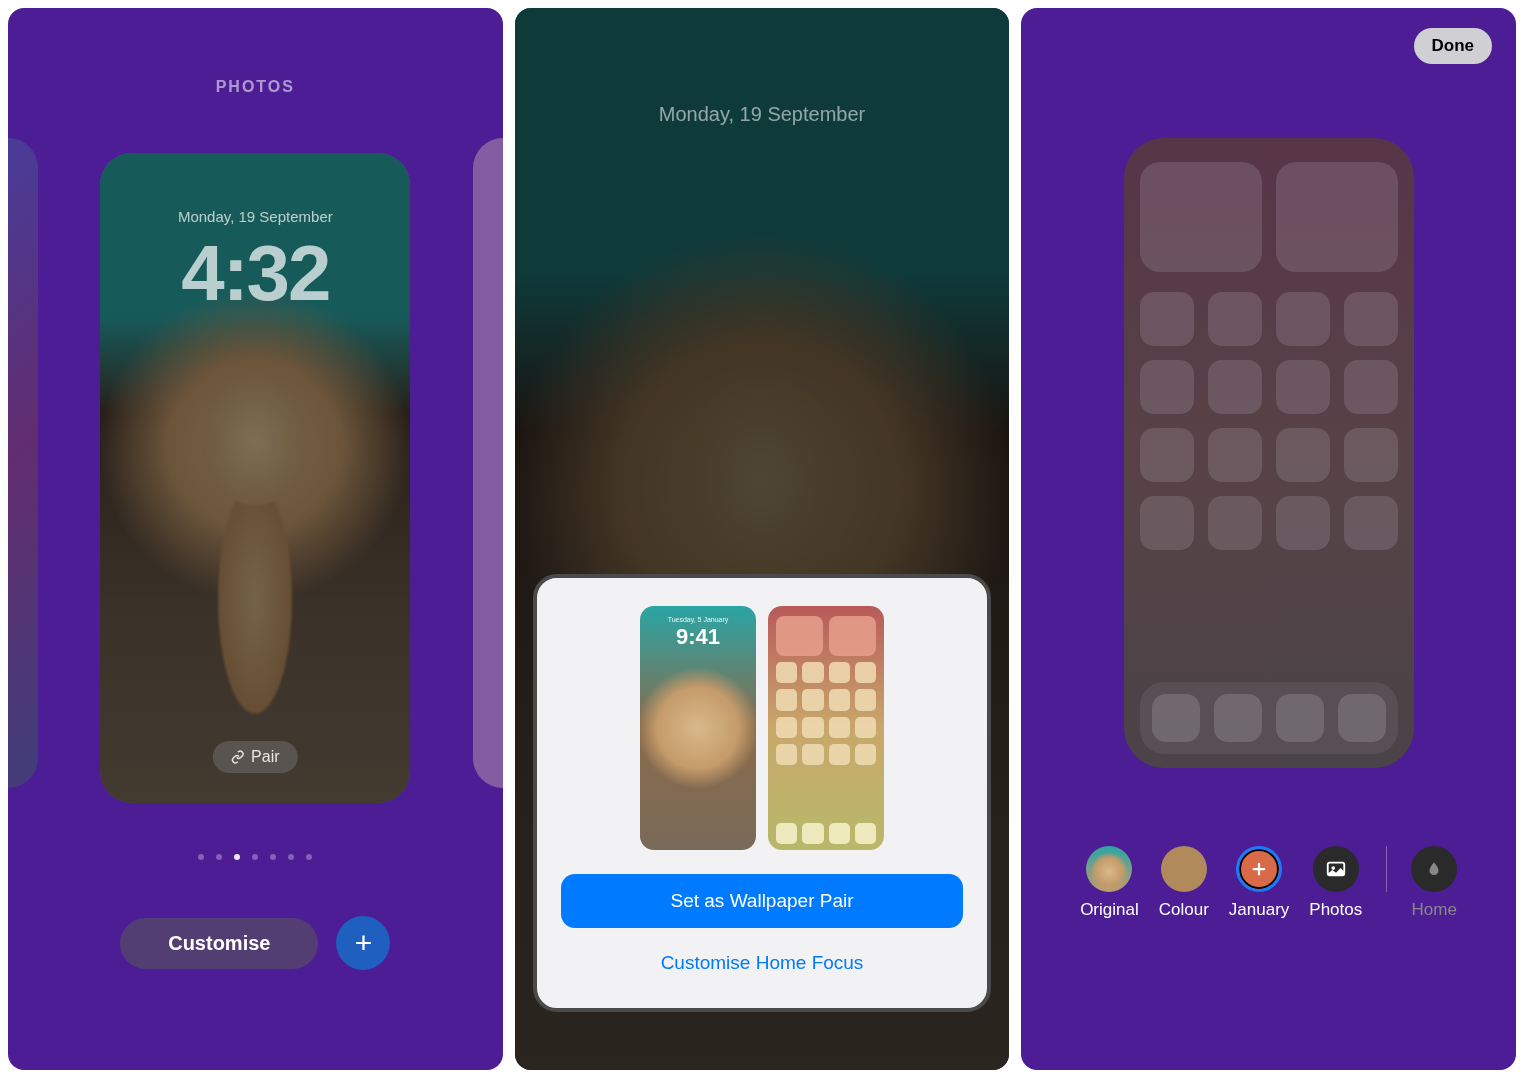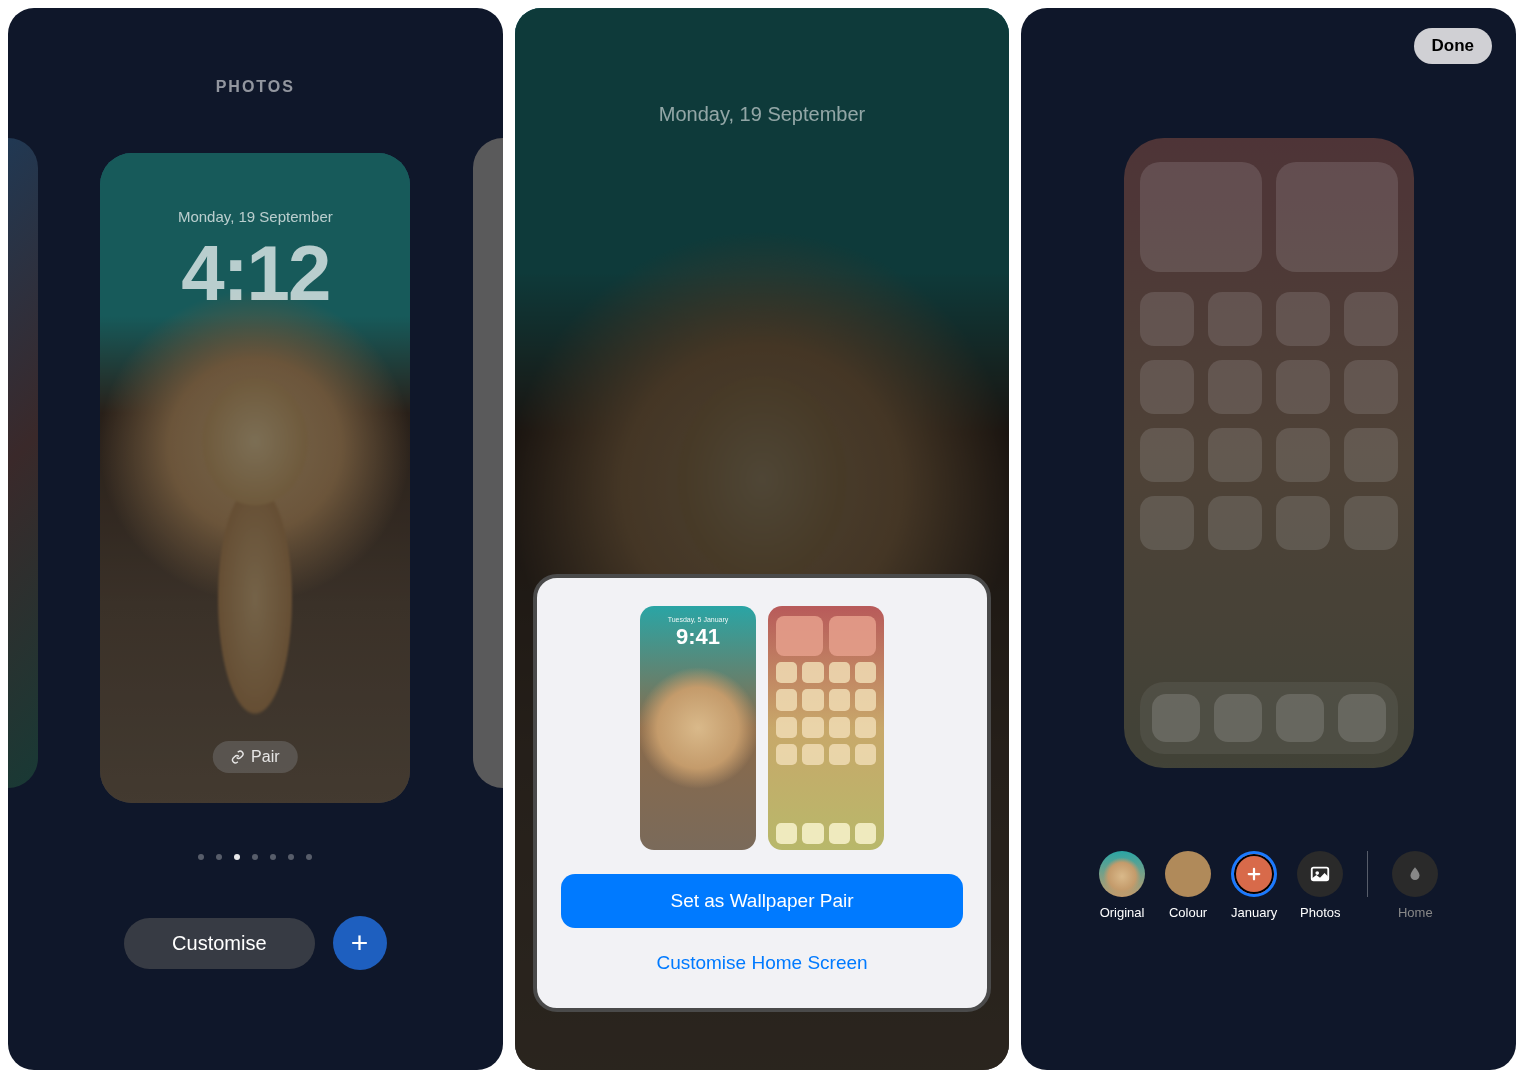--- a/index.html
+++ b/index.html
@@ -15,8 +15,8 @@
   }
   .phone {
     flex: 1;
-    background: #0f172a;
-    border-radius: 26px;
+    background: #4c1d95;
+    border-radius: 16px;
     position: relative;
     overflow: hidden;
     color: #fff;

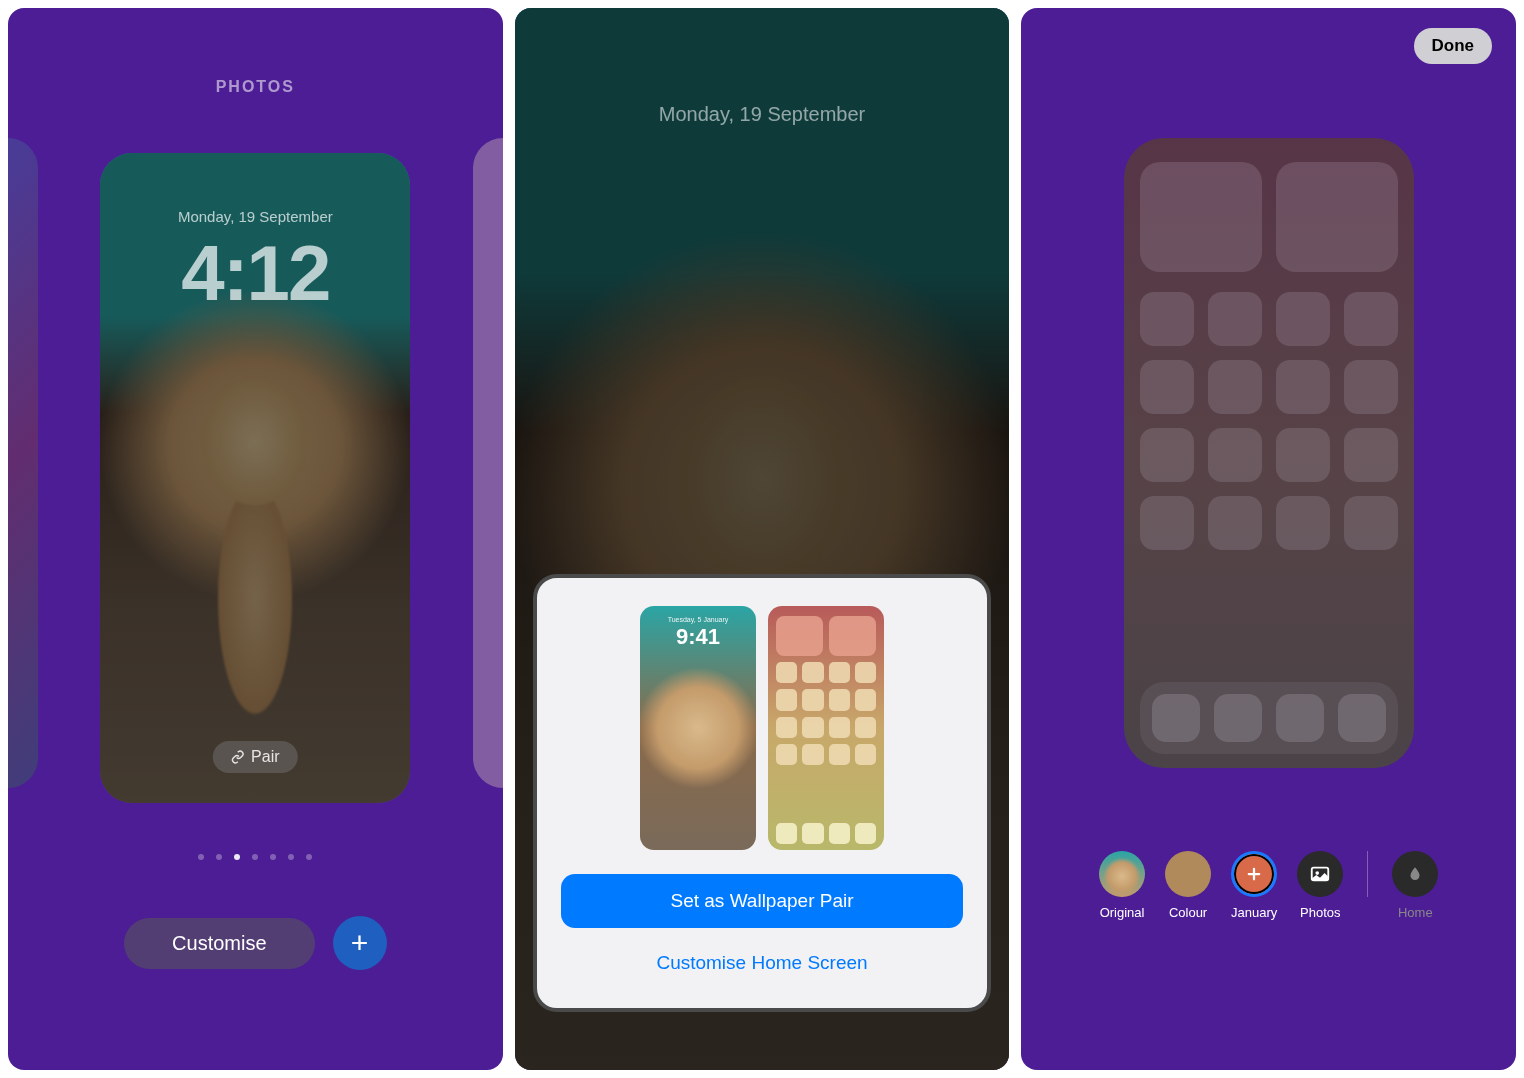--- a/index.html
+++ b/index.html
@@ -339,7 +339,7 @@
       <div class="dog-photo"></div>
       <div class="dim-overlay"></div>
       <div class="s1-date">Monday, 19 September</div>
-      <div class="s1-time">4:12</div>
+      <div class="s1-time">4:32</div>
       <div class="s1-focus">
         <svg width="14" height="14" viewBox="0 0 24 24" fill="none" stroke="rgba(255,255,255,0.85)" stroke-width="2.5">
             <path d="M10 13a5 5 0 0 0 7 0l3-3a5 5 0 0 0-7-7l-1 1"></path>

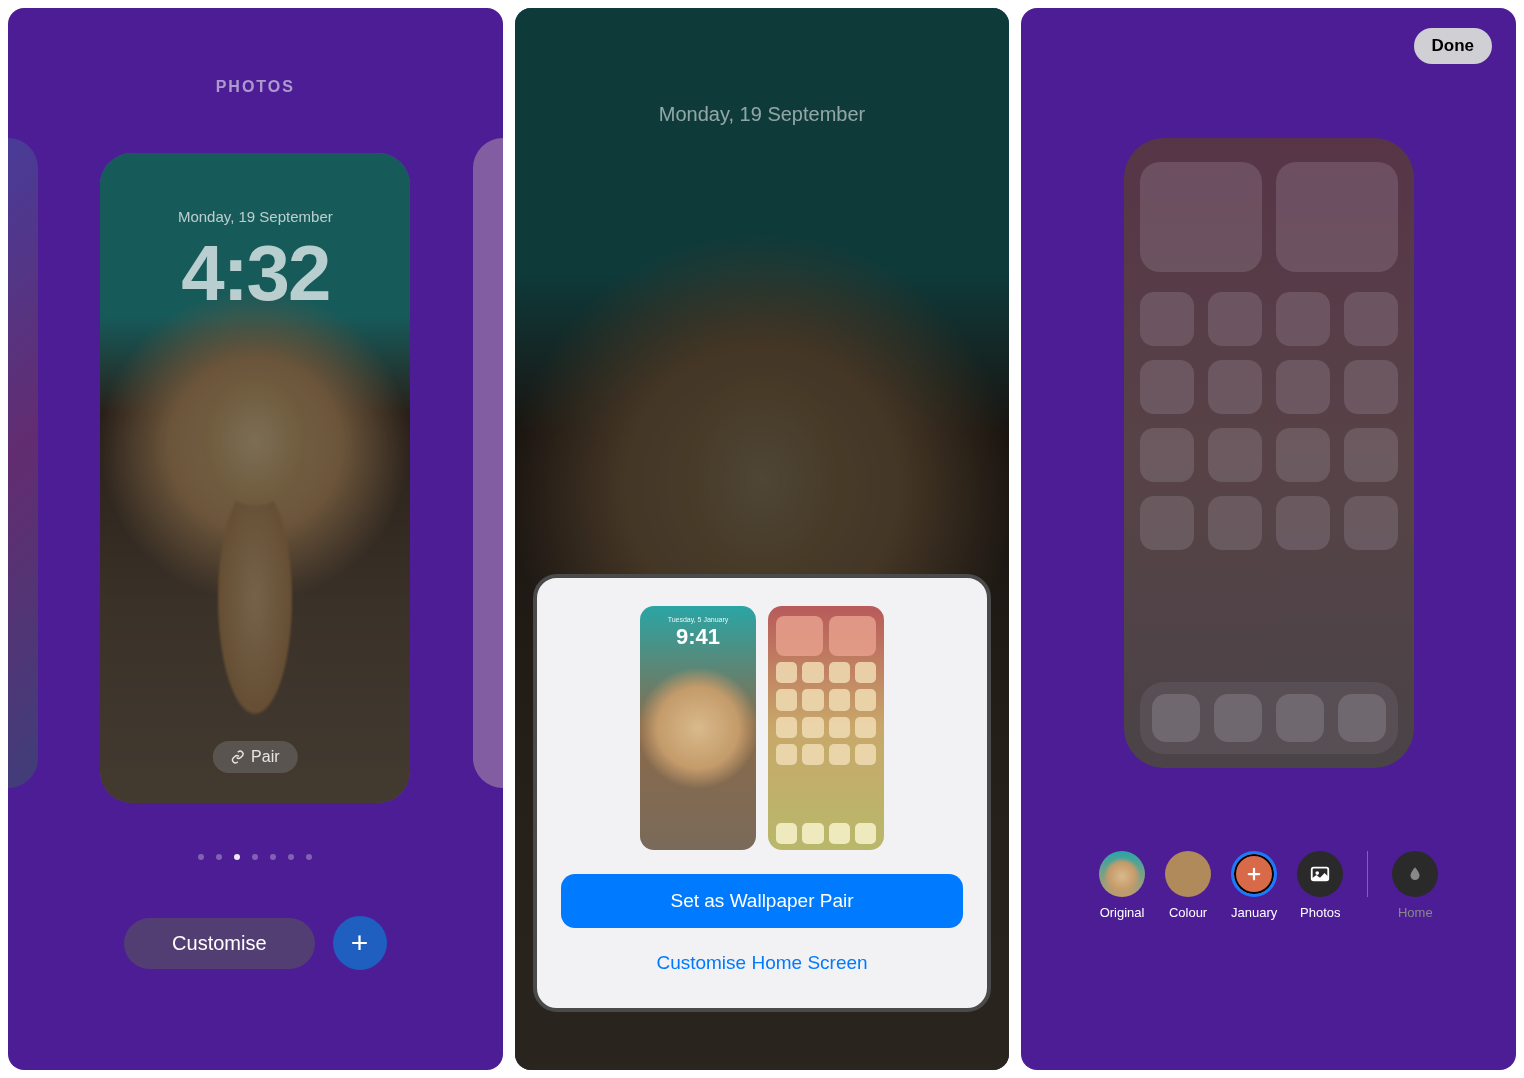--- a/index.html
+++ b/index.html
@@ -305,7 +305,7 @@
     background:none;
     border:none;
     color:#fff;
-    font-size:13px;
+    font-size:17px;
     font-weight:500;
   }
   .s3-circle{

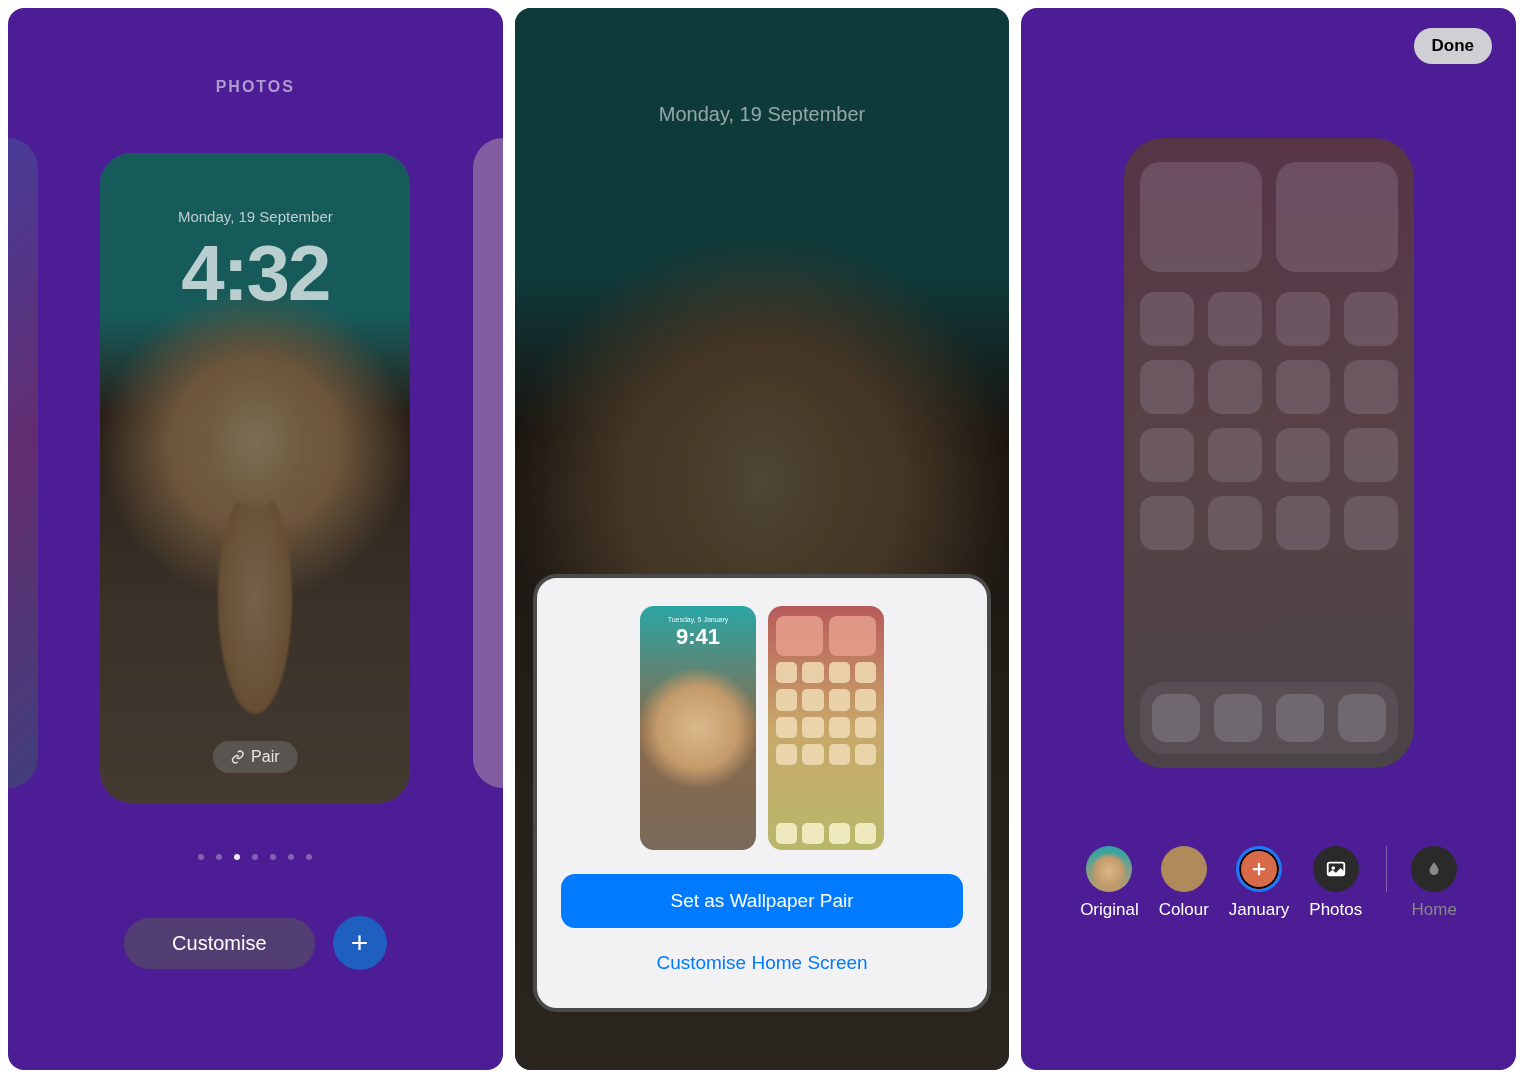--- a/index.html
+++ b/index.html
@@ -149,7 +149,7 @@
     background: rgba(90,90,90,0.55);
     color: #fff;
     font-size: 20px;
-    font-weight: 400;
+    font-weight: 700;
     padding: 14px 48px;
     border-radius: 30px;
     border: none;

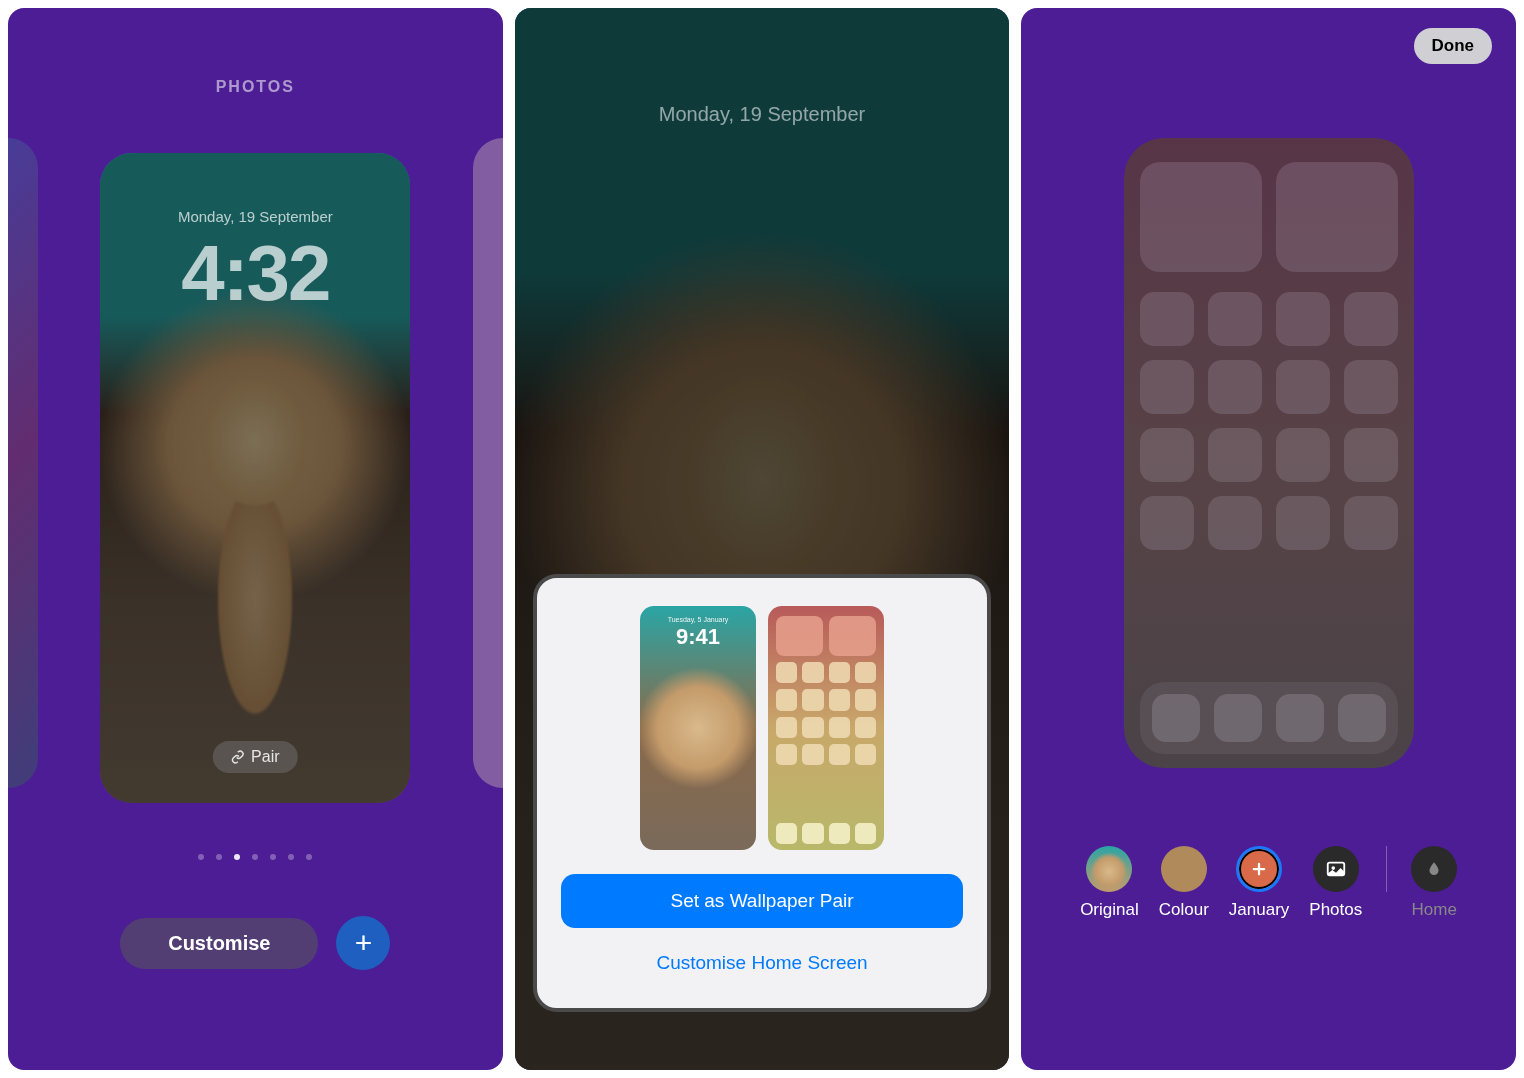--- a/index.html
+++ b/index.html
@@ -417,7 +417,7 @@
       </div>
     </div>
     <button class="s2-btn-primary">Set as Wallpaper Pair</button>
-    <button class="s2-btn-secondary">Customise Home Screen</button>
+    <button class="s2-btn-secondary">Customise Home Focus</button>
   </div>
 </div>
 

